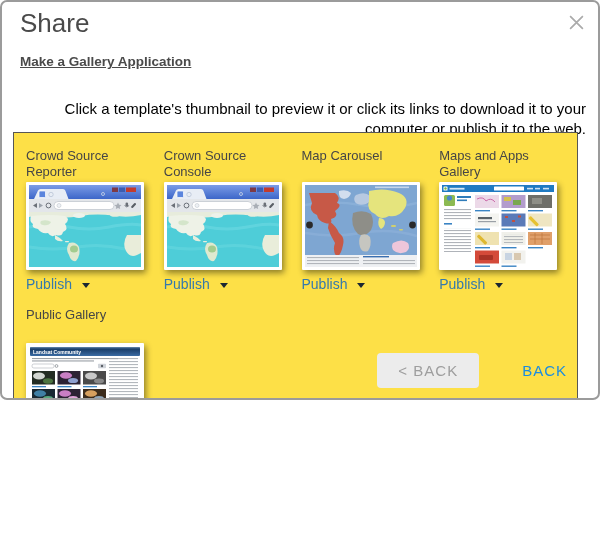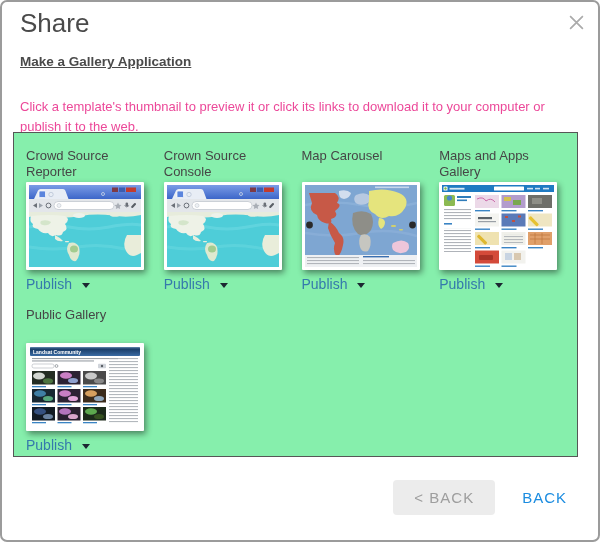--- a/index.html
+++ b/index.html
@@ -3,7 +3,7 @@
 <meta charset="utf-8">
 <style>
   html,body{margin:0;padding:0;background:#fff;font-family:"Liberation Sans",sans-serif;}
-  .dialog{position:relative;width:600px;height:542px;box-sizing:border-box;
+  .dialog{position:relative;width:600px;height:400px;box-sizing:border-box;
           border:2px solid #9b9b9b;border-radius:7px;background:#fff;overflow:hidden;}
   .title{position:absolute;left:18px;top:6px;font-size:26px;color:#4a4a4a;}
   .close-x{position:absolute;right:13px;top:12px;width:17px;height:17px;cursor:pointer;}

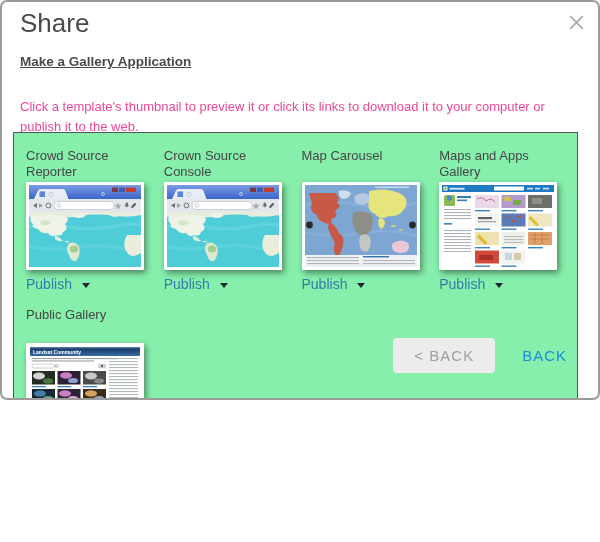--- a/index.html
+++ b/index.html
@@ -9,7 +9,7 @@
   .close-x{position:absolute;right:13px;top:12px;width:17px;height:17px;cursor:pointer;}
   .heading{position:absolute;left:18px;top:52px;font-size:13.5px;font-weight:bold;
            text-decoration:underline;color:#4a4a4a;cursor:pointer;text-align:center;}
-  .desc{position:absolute;left:18px;top:82px;width:566px;font-size:13px;line-height:20px;color:#ec4899;}
+  .desc{position:absolute;left:18px;top:82px;width:566px;font-size:15px;line-height:20px;color:#000000;text-align:right;}
   .grid-box{position:absolute;left:11px;top:130px;width:565px;height:325px;box-sizing:border-box;
             border:1px solid #565656;padding:15px 0 0 12px;background:#86efac;}
   .row{display:flex;}

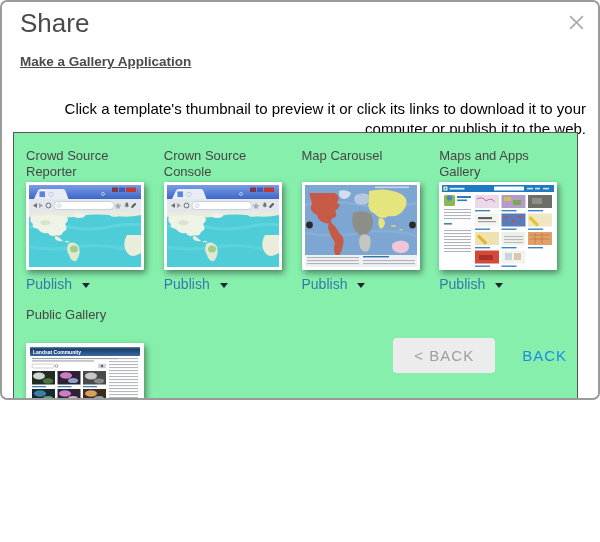--- a/index.html
+++ b/index.html
@@ -11,7 +11,7 @@
            text-decoration:underline;color:#4a4a4a;cursor:pointer;text-align:center;}
   .desc{position:absolute;left:18px;top:82px;width:566px;font-size:15px;line-height:20px;color:#000000;text-align:right;}
   .grid-box{position:absolute;left:11px;top:130px;width:565px;height:325px;box-sizing:border-box;
-            border:1px solid #565656;padding:15px 0 0 12px;background:#86efac;}
+            border:1px solid #565656;padding:15px 0 0 12px;background:#fde047;}
   .row{display:flex;}
   .row2{margin-top:15px;}
   .card{width:139px;}

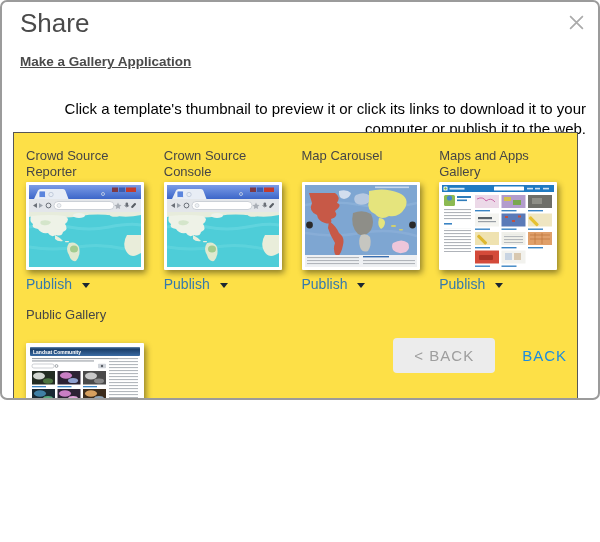--- a/index.html
+++ b/index.html
@@ -24,7 +24,7 @@
            font-size:14px;color:#3579ac;cursor:pointer;}
   .tri{width:0;height:0;border-left:4px solid transparent;border-right:4px solid transparent;
        border-top:5px solid #1c2732;margin-top:2px;}
-  .footer{position:absolute;right:31px;bottom:25px;display:flex;align-items:center;gap:27px;}
+  .footer{position:absolute;right:31px;bottom:10px;display:flex;align-items:center;gap:43px;}
   .back-btn{background:#ececec;border:none;border-radius:4px;color:#9e9e9e;font-size:15px;
             letter-spacing:1px;padding:9px 21px;font-family:inherit;cursor:pointer;}
   .close-link{color:#1b8ce0;font-size:15px;letter-spacing:1px;text-decoration:none;cursor:pointer;}

